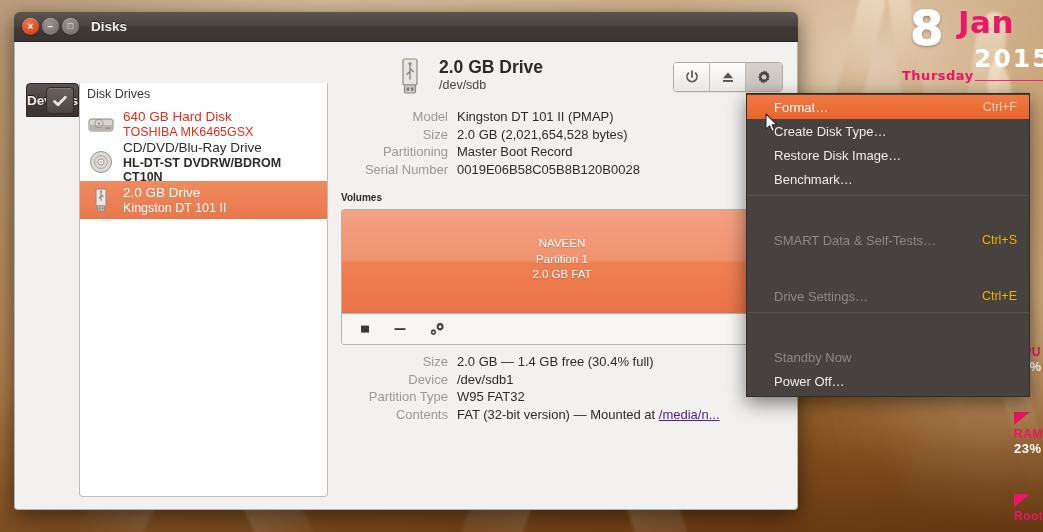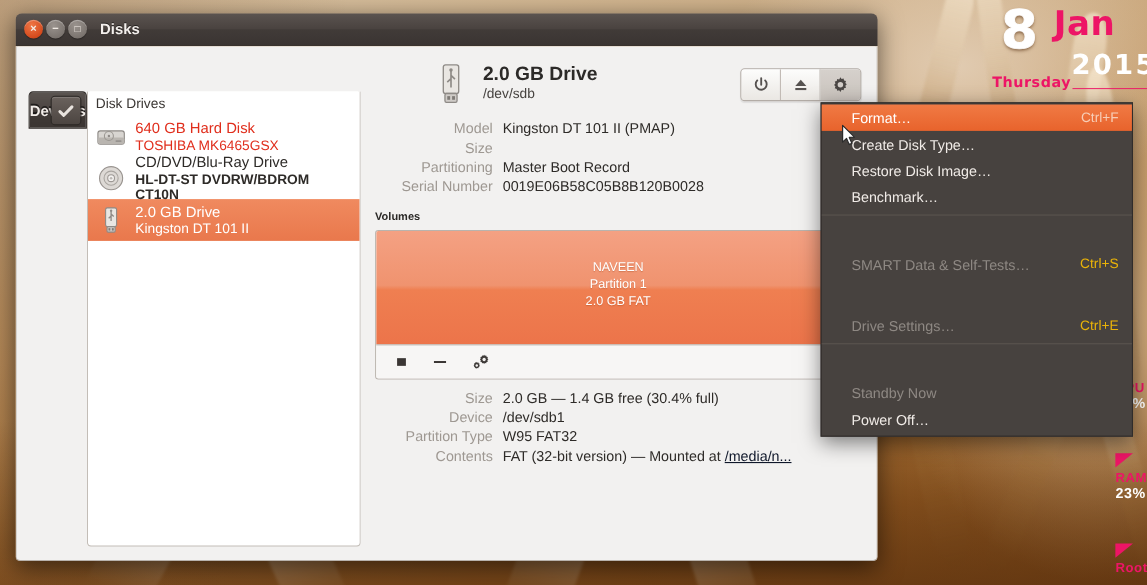--- a/index.html
+++ b/index.html
@@ -432,6 +432,7 @@
         </div>
         <div class="detail-row">
           <div class="detail-label">Size</div>
+          <div class="detail-value">2.0 GB (2,021,654,528 bytes)</div>
         </div>
         <div class="detail-row">
           <div class="detail-label">Partitioning</div>

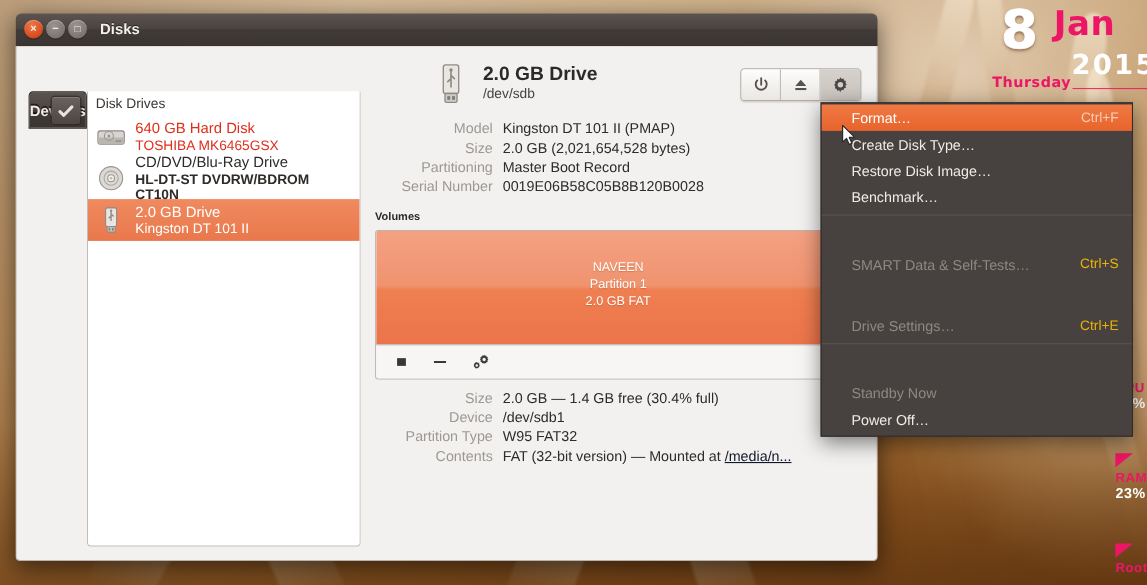--- a/index.html
+++ b/index.html
@@ -196,7 +196,7 @@
     font-size: 13px; color: #9e9892; flex: none;
   }
   .detail-value { font-size: 13px; color: #2e2b28; }
-  .detail-value a { color: #0f172a; text-decoration: underline; }
+  .detail-value a { color: #4c1d95; text-decoration: underline; }
 
   #volumes-label {
     font-size: 10px; font-weight: bold; color: #2c2a28;

